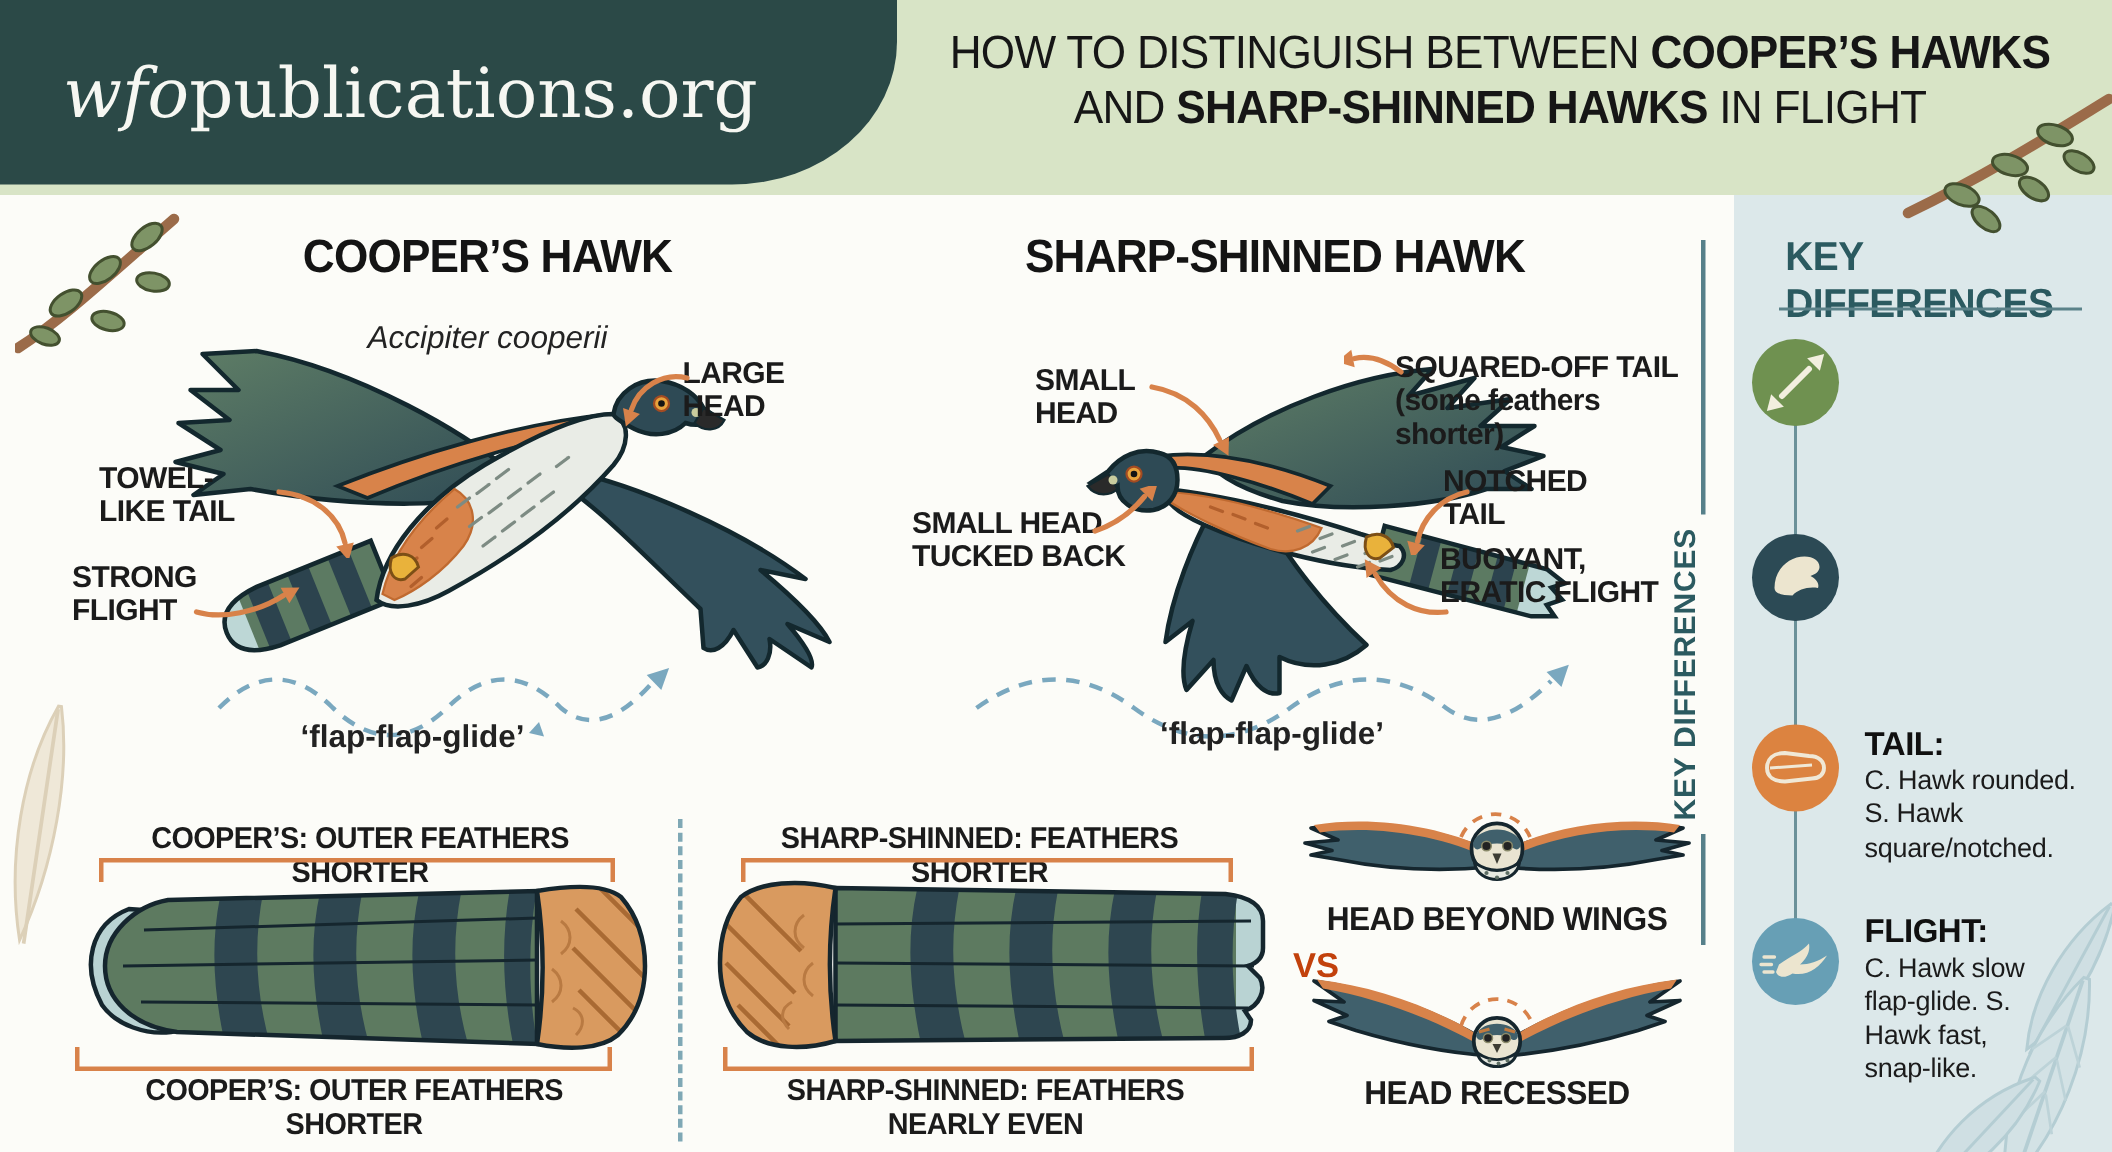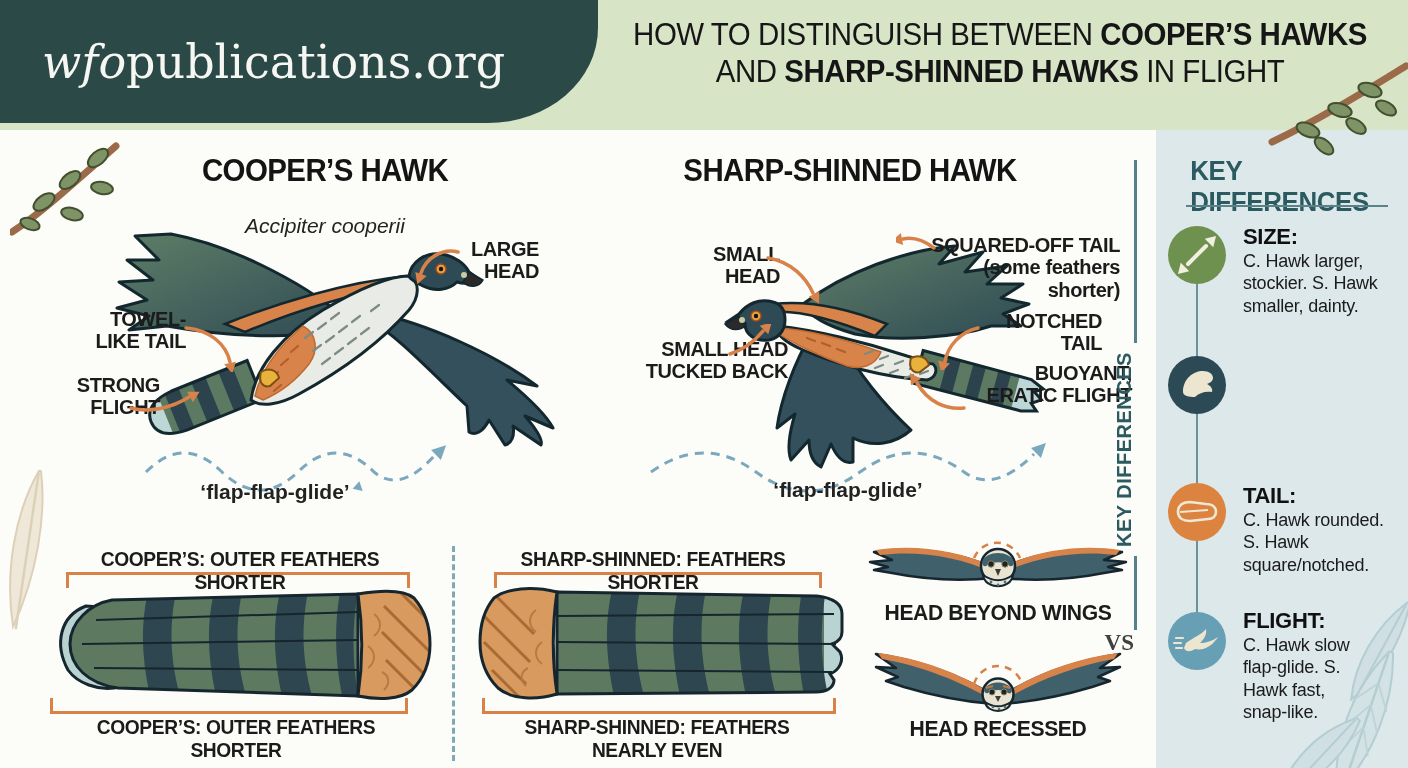--- a/index.html
+++ b/index.html
@@ -17,7 +17,7 @@
              font-size:31px;line-height:37px;font-weight:500;letter-spacing:-0.5px;transform:scaleX(.95);}
   .hdr-title b{font-weight:800;}
   
-  .lbl{font-weight:700;font-size:20px;line-height:1.12;letter-spacing:-0.4px;color:#1b1b1b;text-align:right;}
+  .lbl{font-weight:700;font-size:20px;line-height:1.12;letter-spacing:-0.4px;color:#1b1b1b;text-align:left;}
   .sec-title{font-size:31px;font-weight:800;letter-spacing:-0.6px;color:#141414;text-align:center;transform:scaleX(.95);}
   .latin{font-style:italic;font-size:21px;font-weight:500;color:#232323;text-align:center;margin-top:24px;}
   .flap{font-size:21px;font-weight:600;color:#222;text-align:center;}

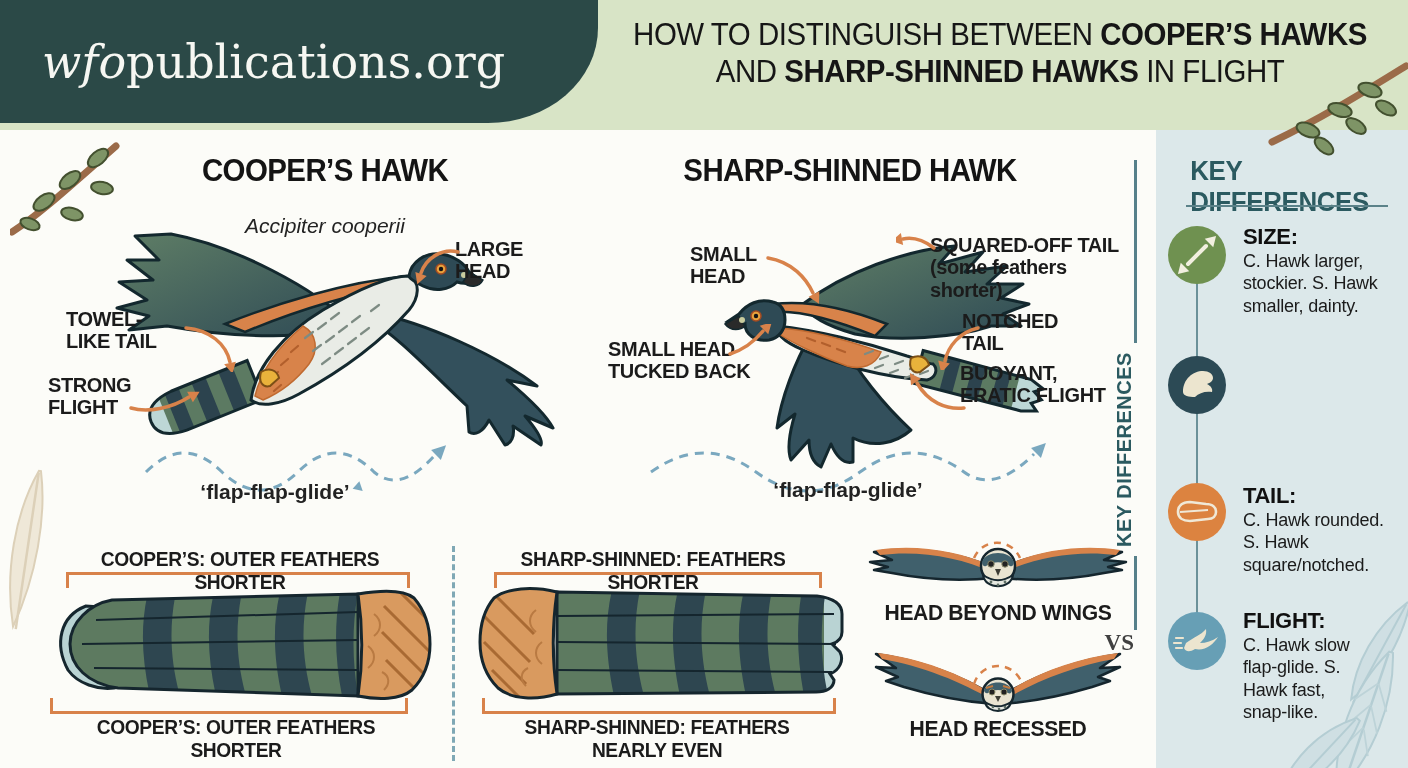--- a/index.html
+++ b/index.html
@@ -416,10 +416,6 @@
       <path d="M0,-6 L10,0 L0,6 Z" fill="#f2efdf" transform="translate(17,41) rotate(135)"></path>
     </svg>
   </div>
-  <div class="abs" style="left:1243px;top:224px;width:150px">
-    <div class="sb-item-title">SIZE:</div>
-    <div class="sb-item-desc" style="width:142px">C. Hawk larger, stockier. S. Hawk smaller, dainty.</div>
-  </div>
 
   <div class="abs sb-circle" style="left:1168px;top:356px;background:#2c4a55">
     <svg width="58" height="58" viewBox="0 0 58 58">

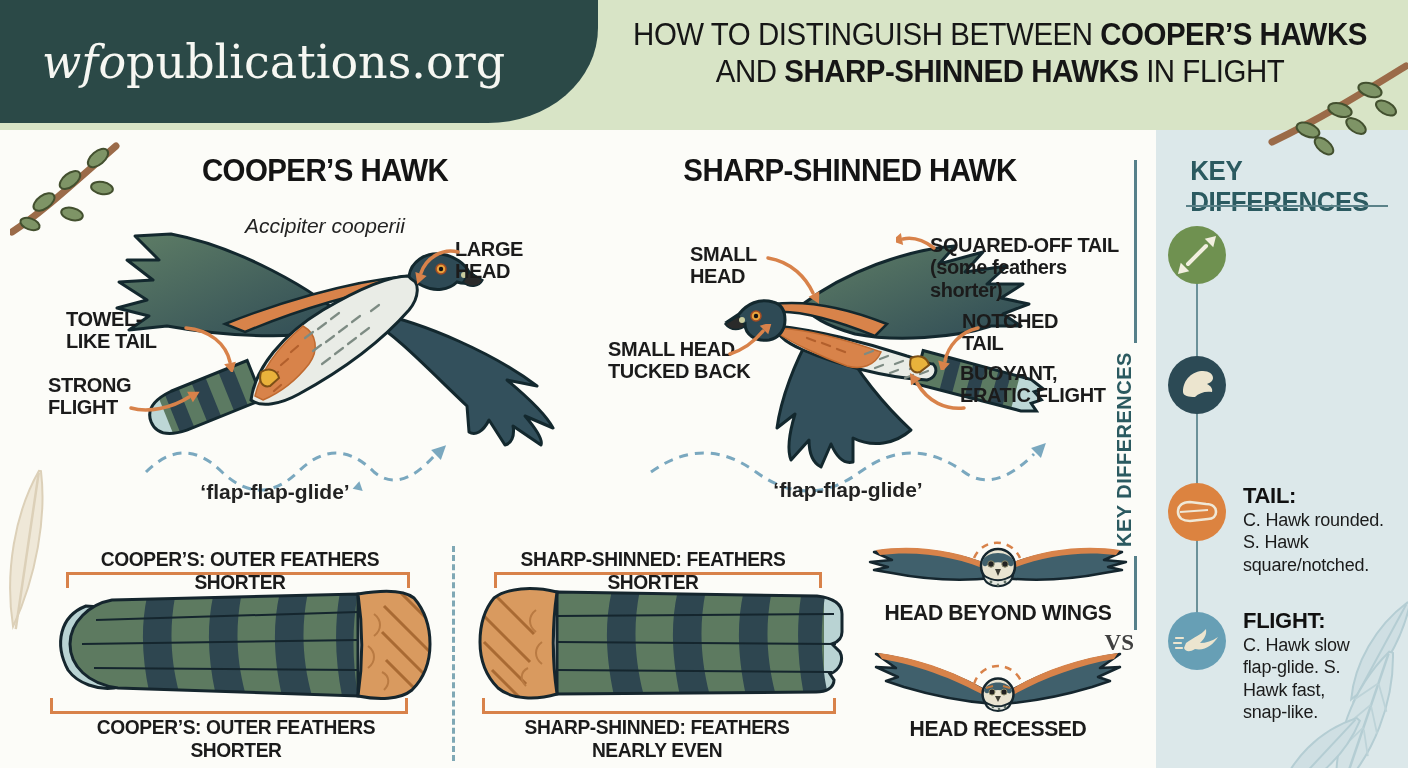--- a/index.html
+++ b/index.html
@@ -22,7 +22,7 @@
   .latin{font-style:italic;font-size:21px;font-weight:500;color:#232323;text-align:center;margin-top:24px;}
   .flap{font-size:21px;font-weight:600;color:#222;text-align:center;}
   .botlbl{font-weight:700;font-size:20px;letter-spacing:-0.4px;color:#1b1b1b;text-align:center;transform:scaleX(.96);}
-  .vslbl{font-weight:700;font-size:23px;color:#404040;text-align:right;font-family:Liberation Serif, serif;}
+  .vslbl{font-weight:700;font-size:23px;color:#c2410c;text-align:left;}
   
   .brk-top{border-top:3px solid #d8824a;border-left:3px solid #d8824a;border-right:3px solid #d8824a;height:13px;}
   .brk-bot{border-bottom:3px solid #d8824a;border-left:3px solid #d8824a;border-right:3px solid #d8824a;height:13px;}

